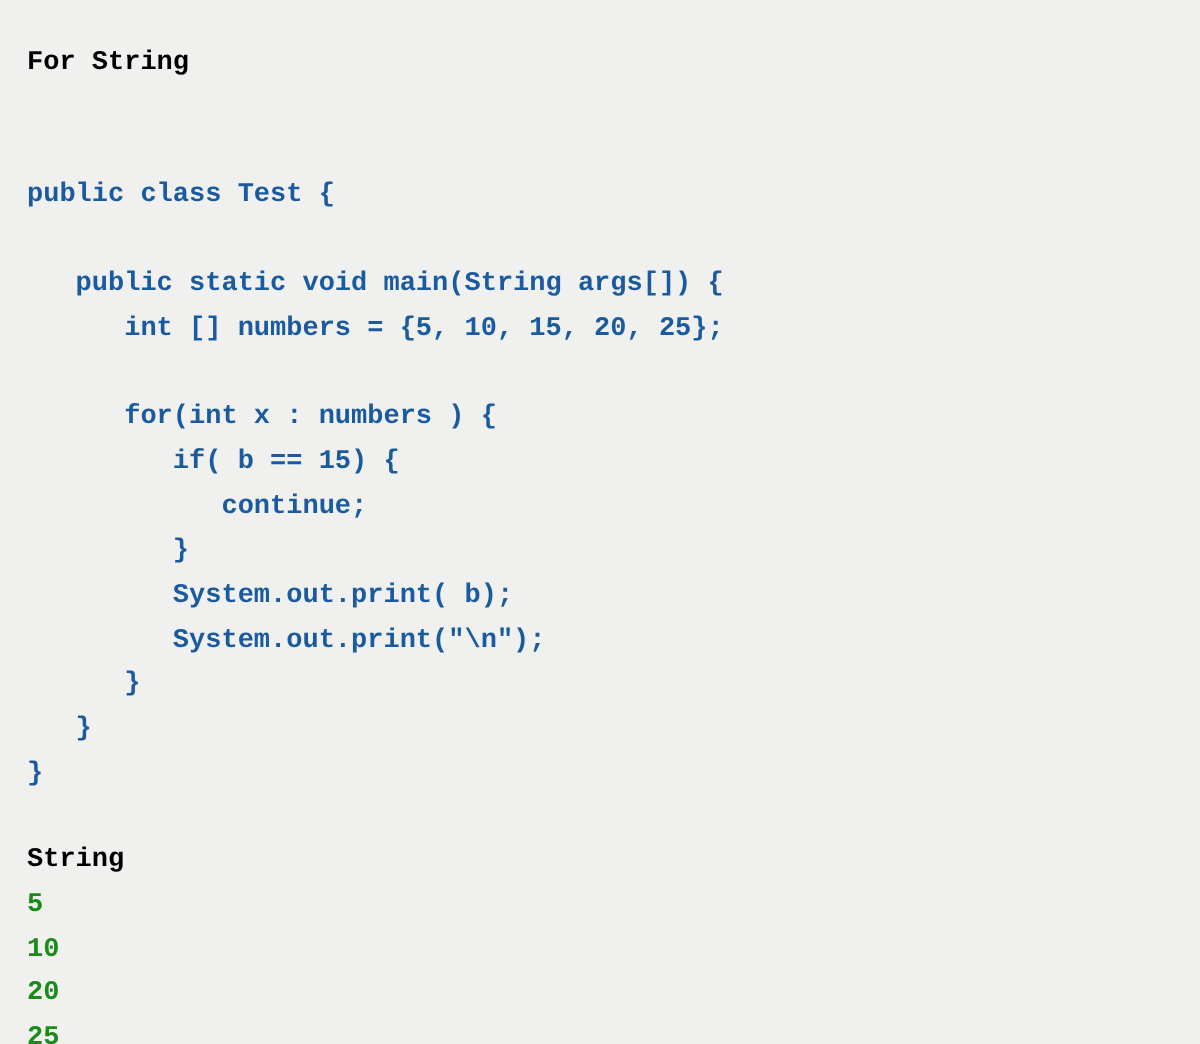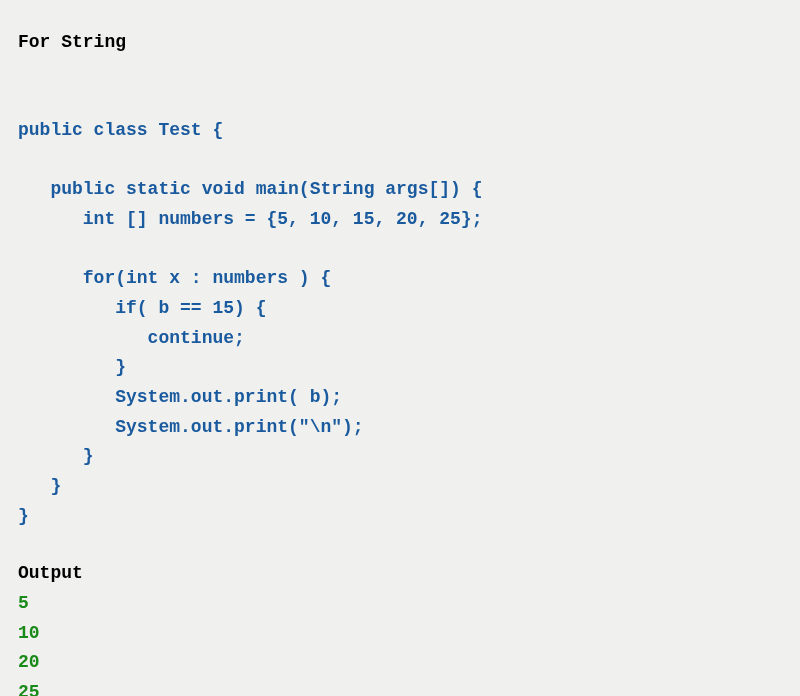--- a/index.html
+++ b/index.html
@@ -55,7 +55,7 @@
    }
 }</div>
 
-<div class="output-label">Output</div>
+<div class="output-label">String</div>
 <div class="output-block">5
 10
 20

